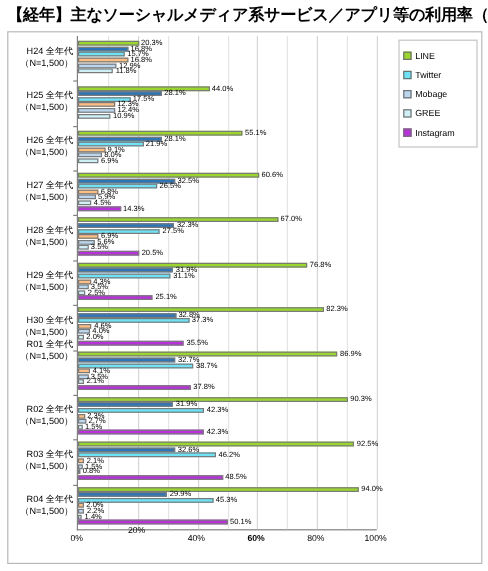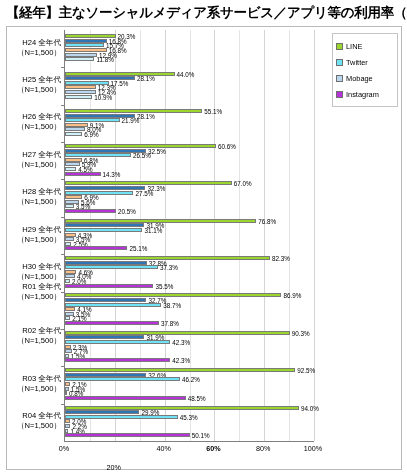--- a/index.html
+++ b/index.html
@@ -531,6 +531,10 @@
           <span class="legend-text">Mobage</span>
         </div>
         <div class="legend-item">
+          <span class="legend-swatch" style="background: rgb(207, 240, 247);"></span>
+          <span class="legend-text">GREE</span>
+        </div>
+        <div class="legend-item">
           <span class="legend-swatch" style="background: rgb(183, 51, 217);"></span>
           <span class="legend-text">Instagram</span>
         </div>

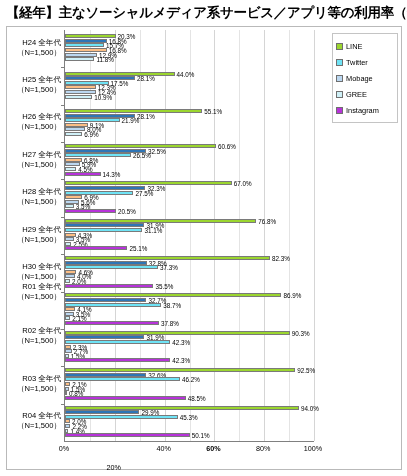--- a/index.html
+++ b/index.html
@@ -503,7 +503,7 @@
           <span class="l1">R01 全年代</span>
           <span class="l2">（N=1,500）</span>
         </div>
-        <div class="cat-label" style="top: 299px; left: 2px; width: 52px;">
+        <div class="cat-label" style="top: 309px; left: 2px; width: 52px;">
           <span class="l1">R02 全年代</span>
           <span class="l2">（N=1,500）</span>
         </div>

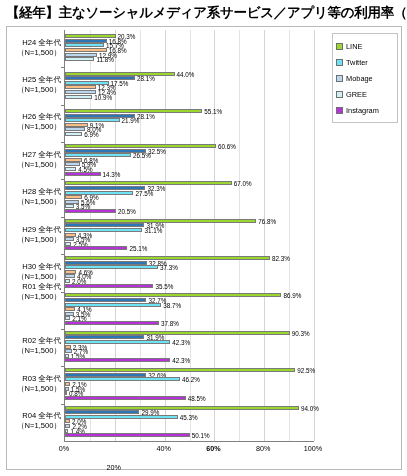--- a/index.html
+++ b/index.html
@@ -463,7 +463,7 @@
 
     <div id="x-axis">
         <div class="x-tick" style="left: 43px; top: 417px; width: 28px;">0%</div>
-        <div class="x-tick" style="left: 92.8px; top: 436px; width: 28px;">20%</div>
+        <div class="x-tick" style="left: 92.8px; top: 410px; width: 28px;">20%</div>
         <div class="x-tick" style="left: 142.6px; top: 417px; width: 28px;">40%</div>
         <div class="x-tick" style="left: 192.4px; top: 417px; width: 28px; font-weight: bold;">60%</div>
         <div class="x-tick" style="left: 242.2px; top: 417px; width: 28px;">80%</div>

